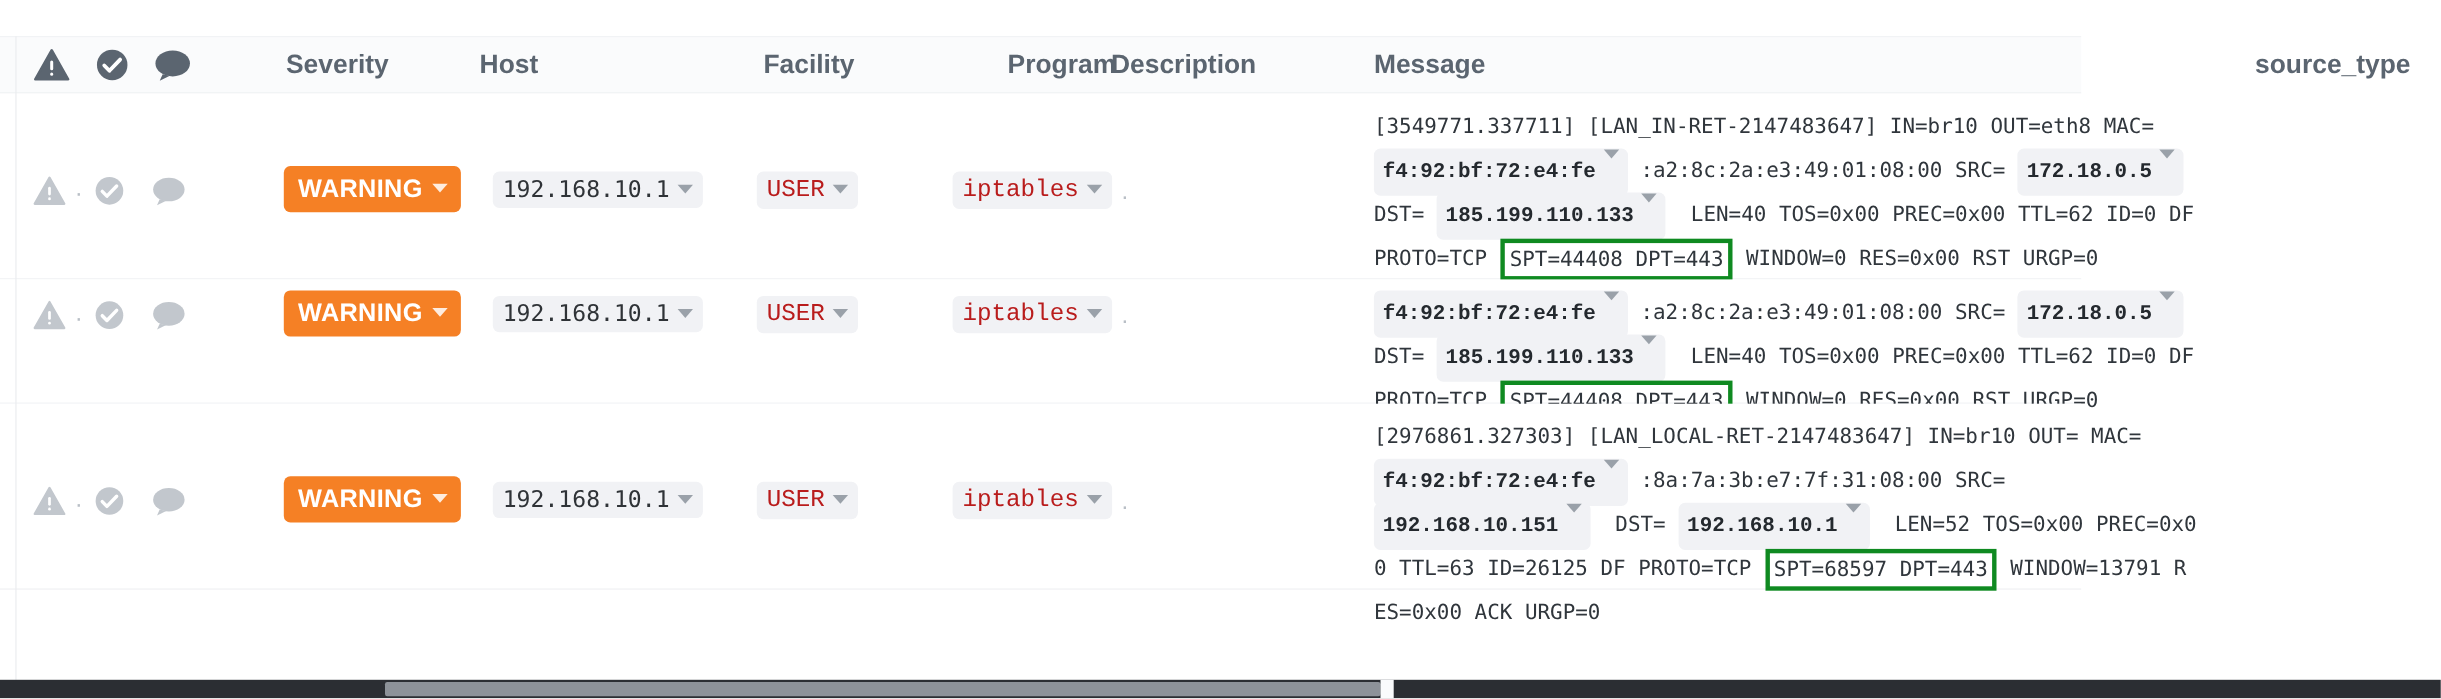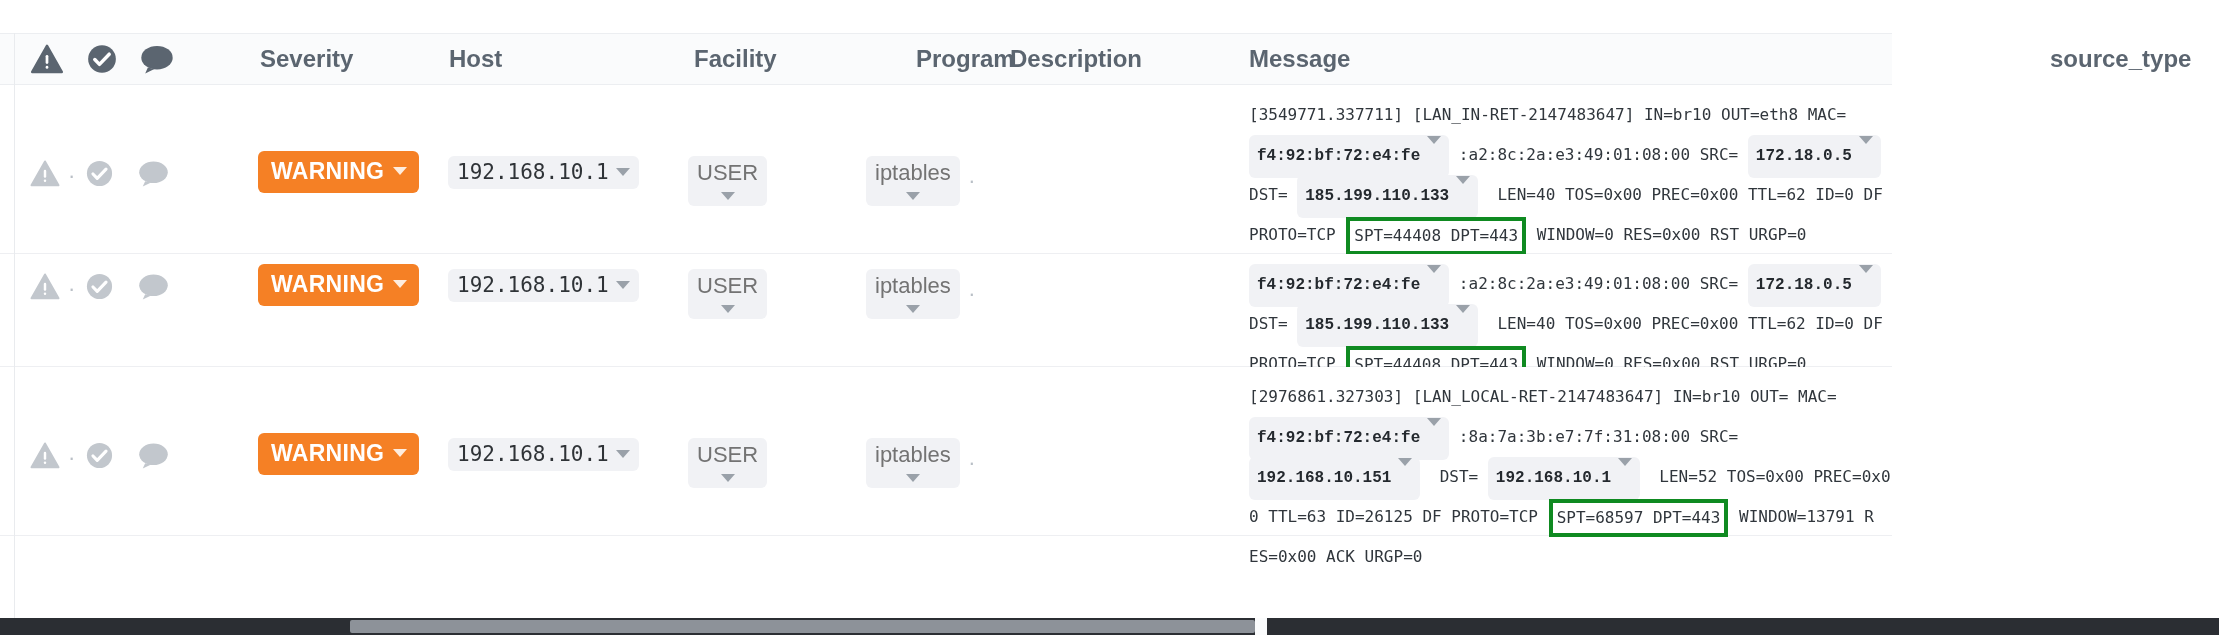--- a/index.html
+++ b/index.html
@@ -222,7 +222,7 @@
       </div>
 
       <div class="th" style="left:260px;">Severity</div>
-      <div class="th" style="left:449px;">Host</div>
+      <div class="th" style="left:436px;">Host</div>
       <div class="th" style="left:694px;">Facility</div>
       <div class="th" style="left:873px;margin-left:43px;">Program</div>
       <div class="th" style="left:1010px;text-align:right;">Description</div>

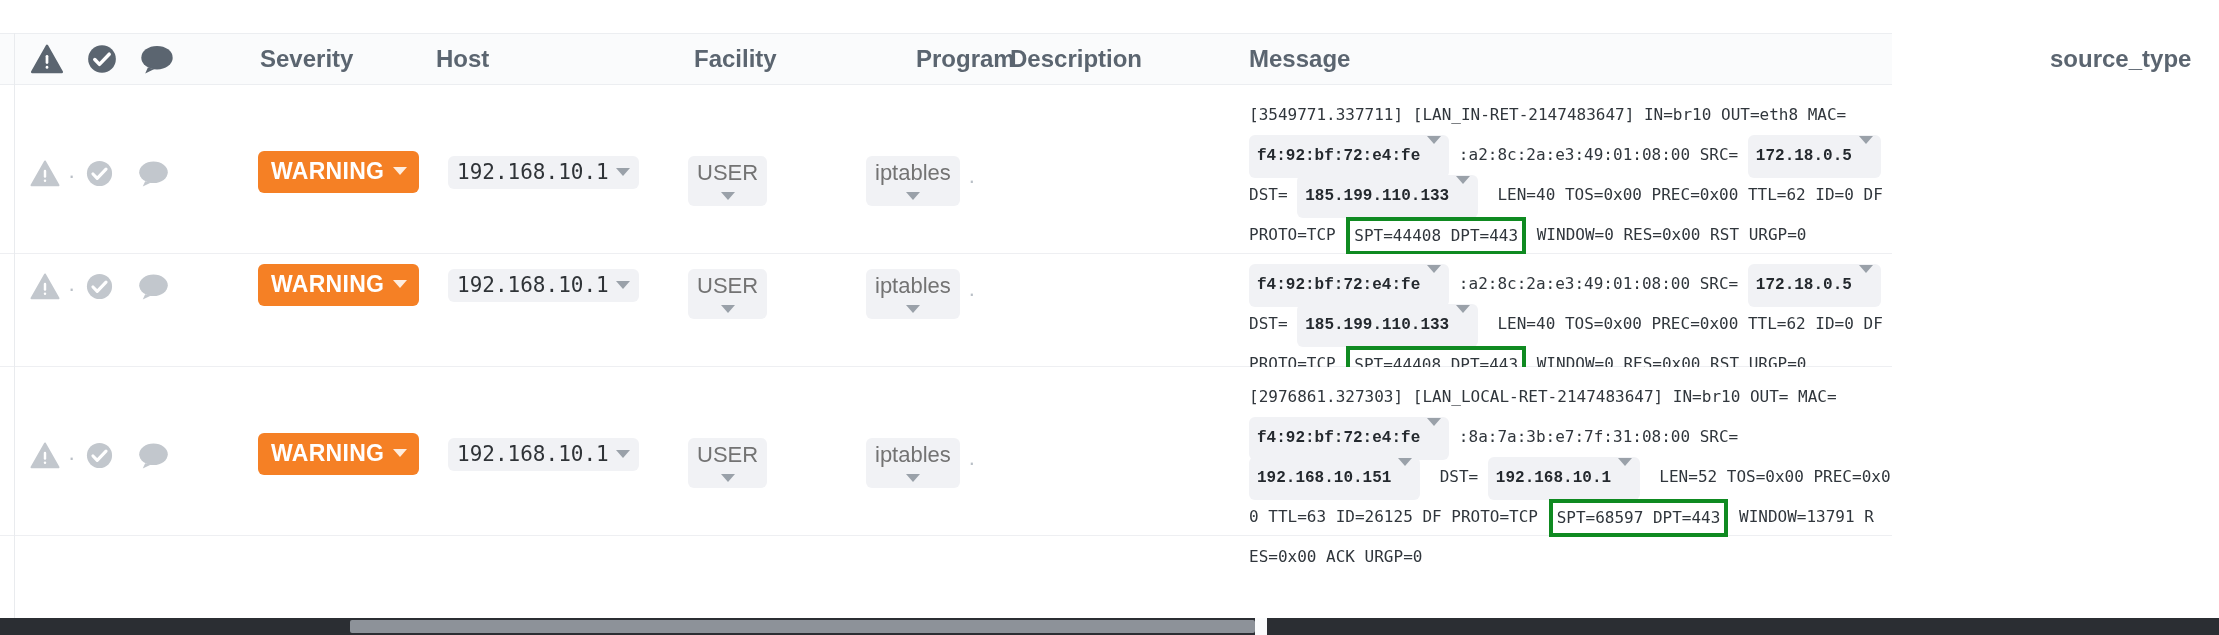--- a/index.html
+++ b/index.html
@@ -139,7 +139,7 @@
   .msg {
     position: absolute;
     font-family: "DejaVu Sans Mono", "Liberation Mono", monospace;
-    font-size: 16px;
+    font-size: 19px;
     color: #30363c;
     line-height: 40px;
     white-space: nowrap;

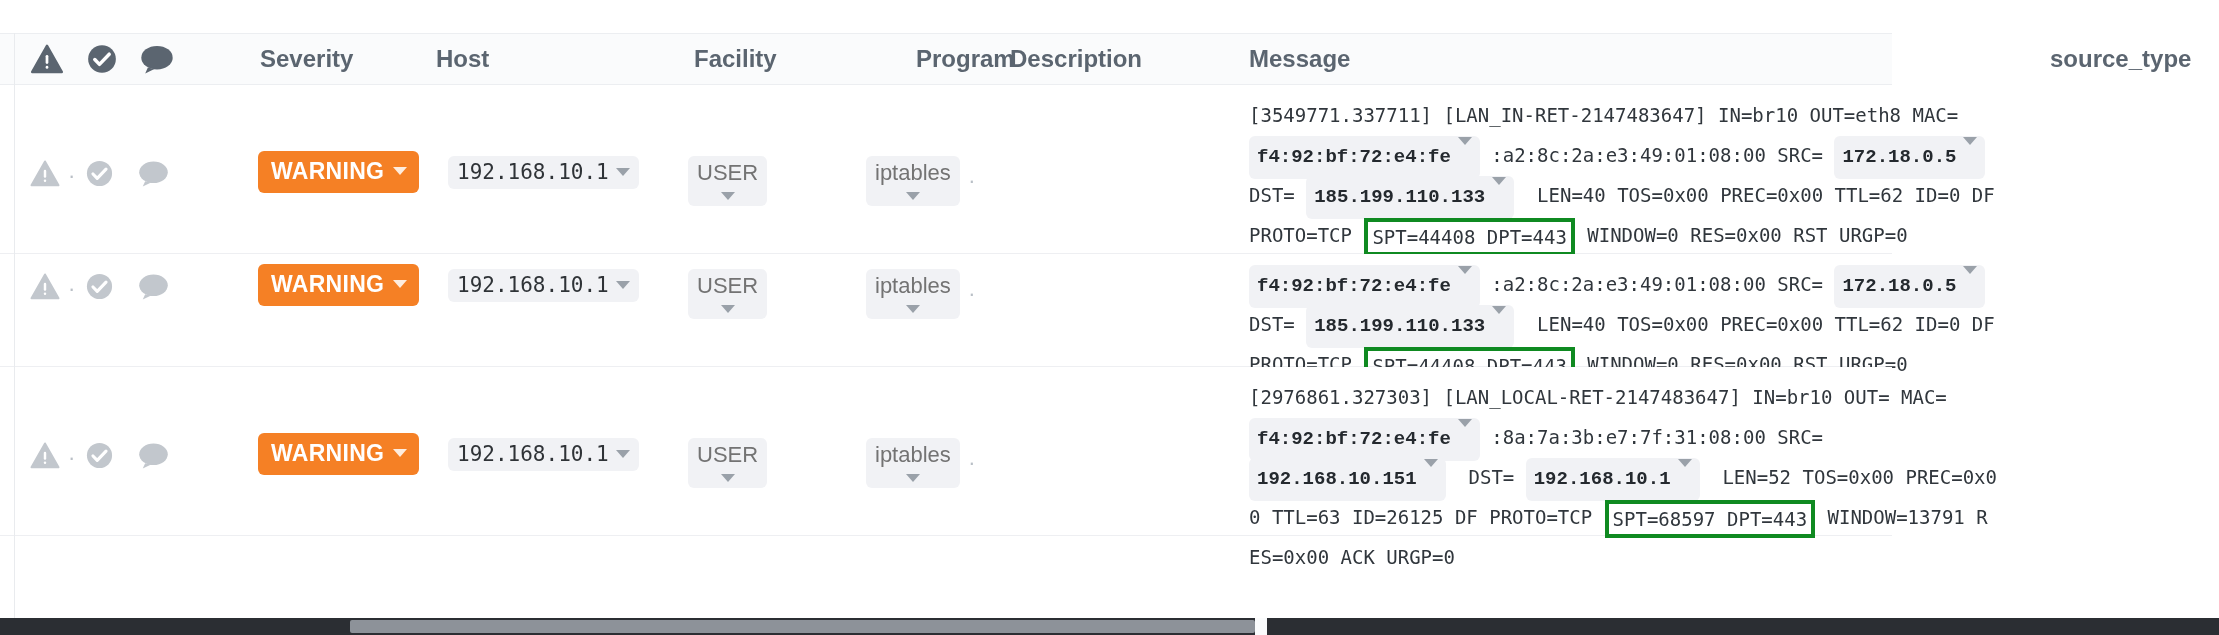--- a/index.html
+++ b/index.html
@@ -97,10 +97,9 @@
     line-height: 1.15;
   }
   .pill.sans {
-    font-family: Liberation Sans, sans-serif;
+    font-family: Liberation Mono, monospace;
     font-size: 22px;
-    color: #737373;
-    flex-direction: column;
+    color: #b91c1c;
   }
   .caret {
     width: 0; height: 0;

